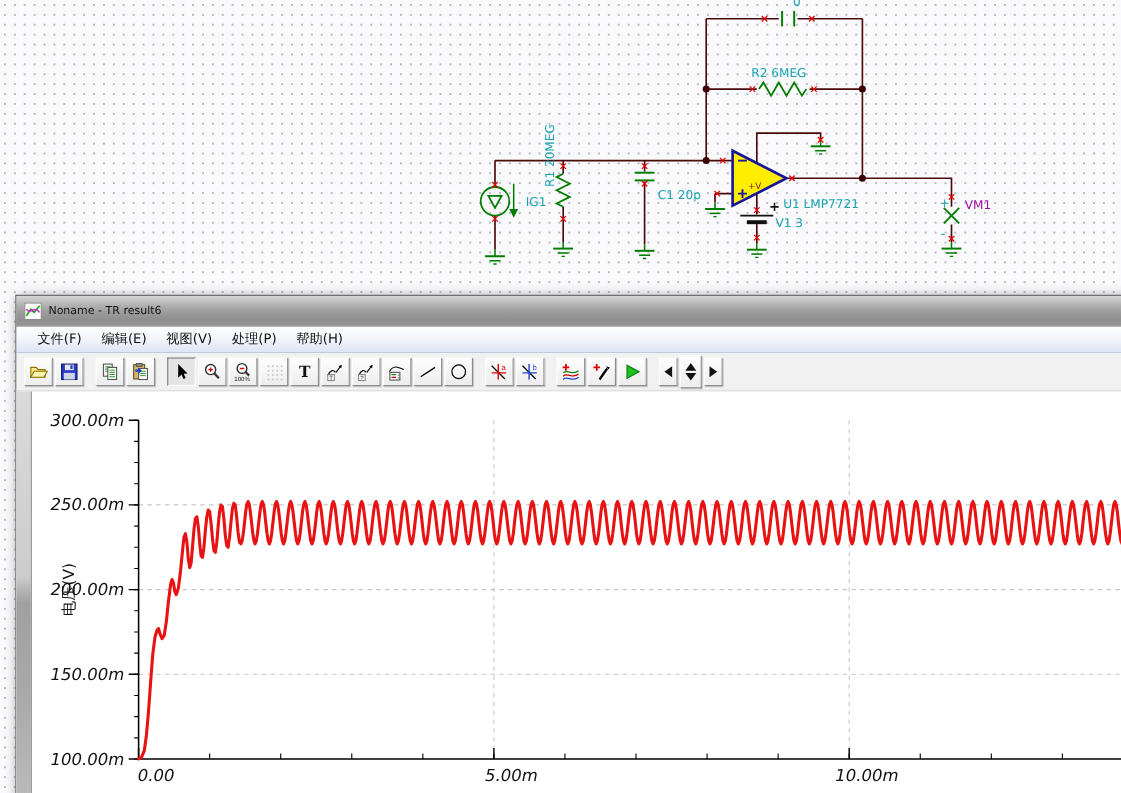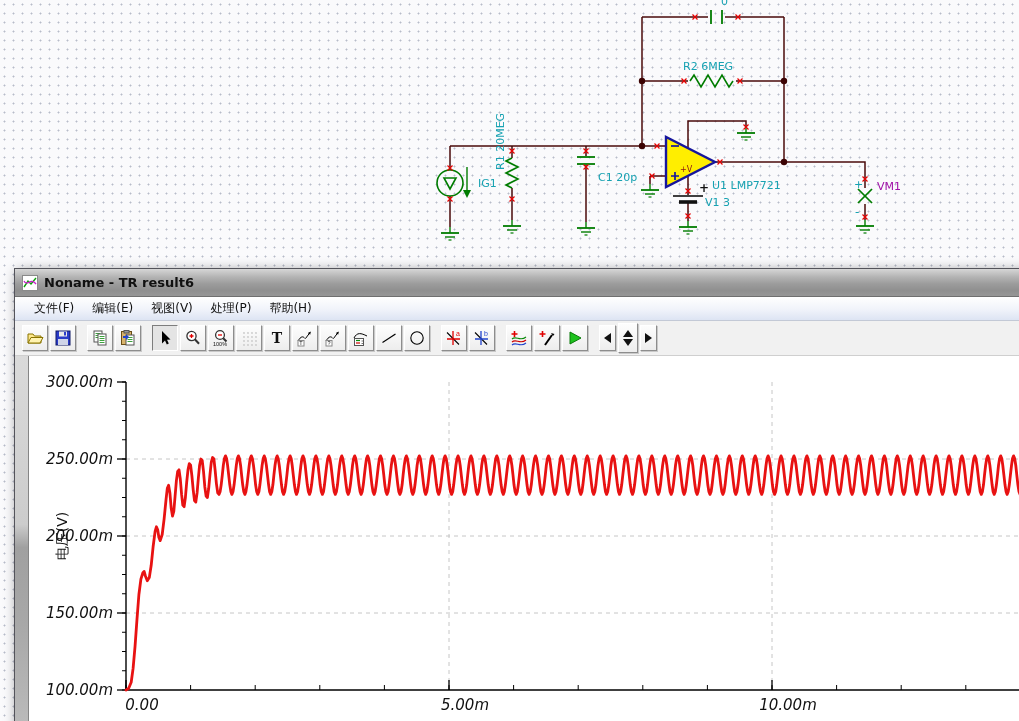--- a/index.html
+++ b/index.html
@@ -23,7 +23,7 @@
     background:linear-gradient(180deg,#d6d6d6 0%,#b3b3b3 30%,#9c9c9c 55%,#8f8f8f 80%,#969696 100%);
     border-bottom:1px solid #6f6f6f;
   }
-  #titlebar .title-text{font-size:13px;color:#111;font-weight:bold;}
+  #titlebar .title-text{font-size:10px;color:#111;}
   #menubar{
     height:23px;flex:0 0 23px;display:flex;align-items:center;padding-left:10px;
     background:linear-gradient(180deg,#ffffff 0%,#f0f3fa 55%,#dde4f3 100%);

